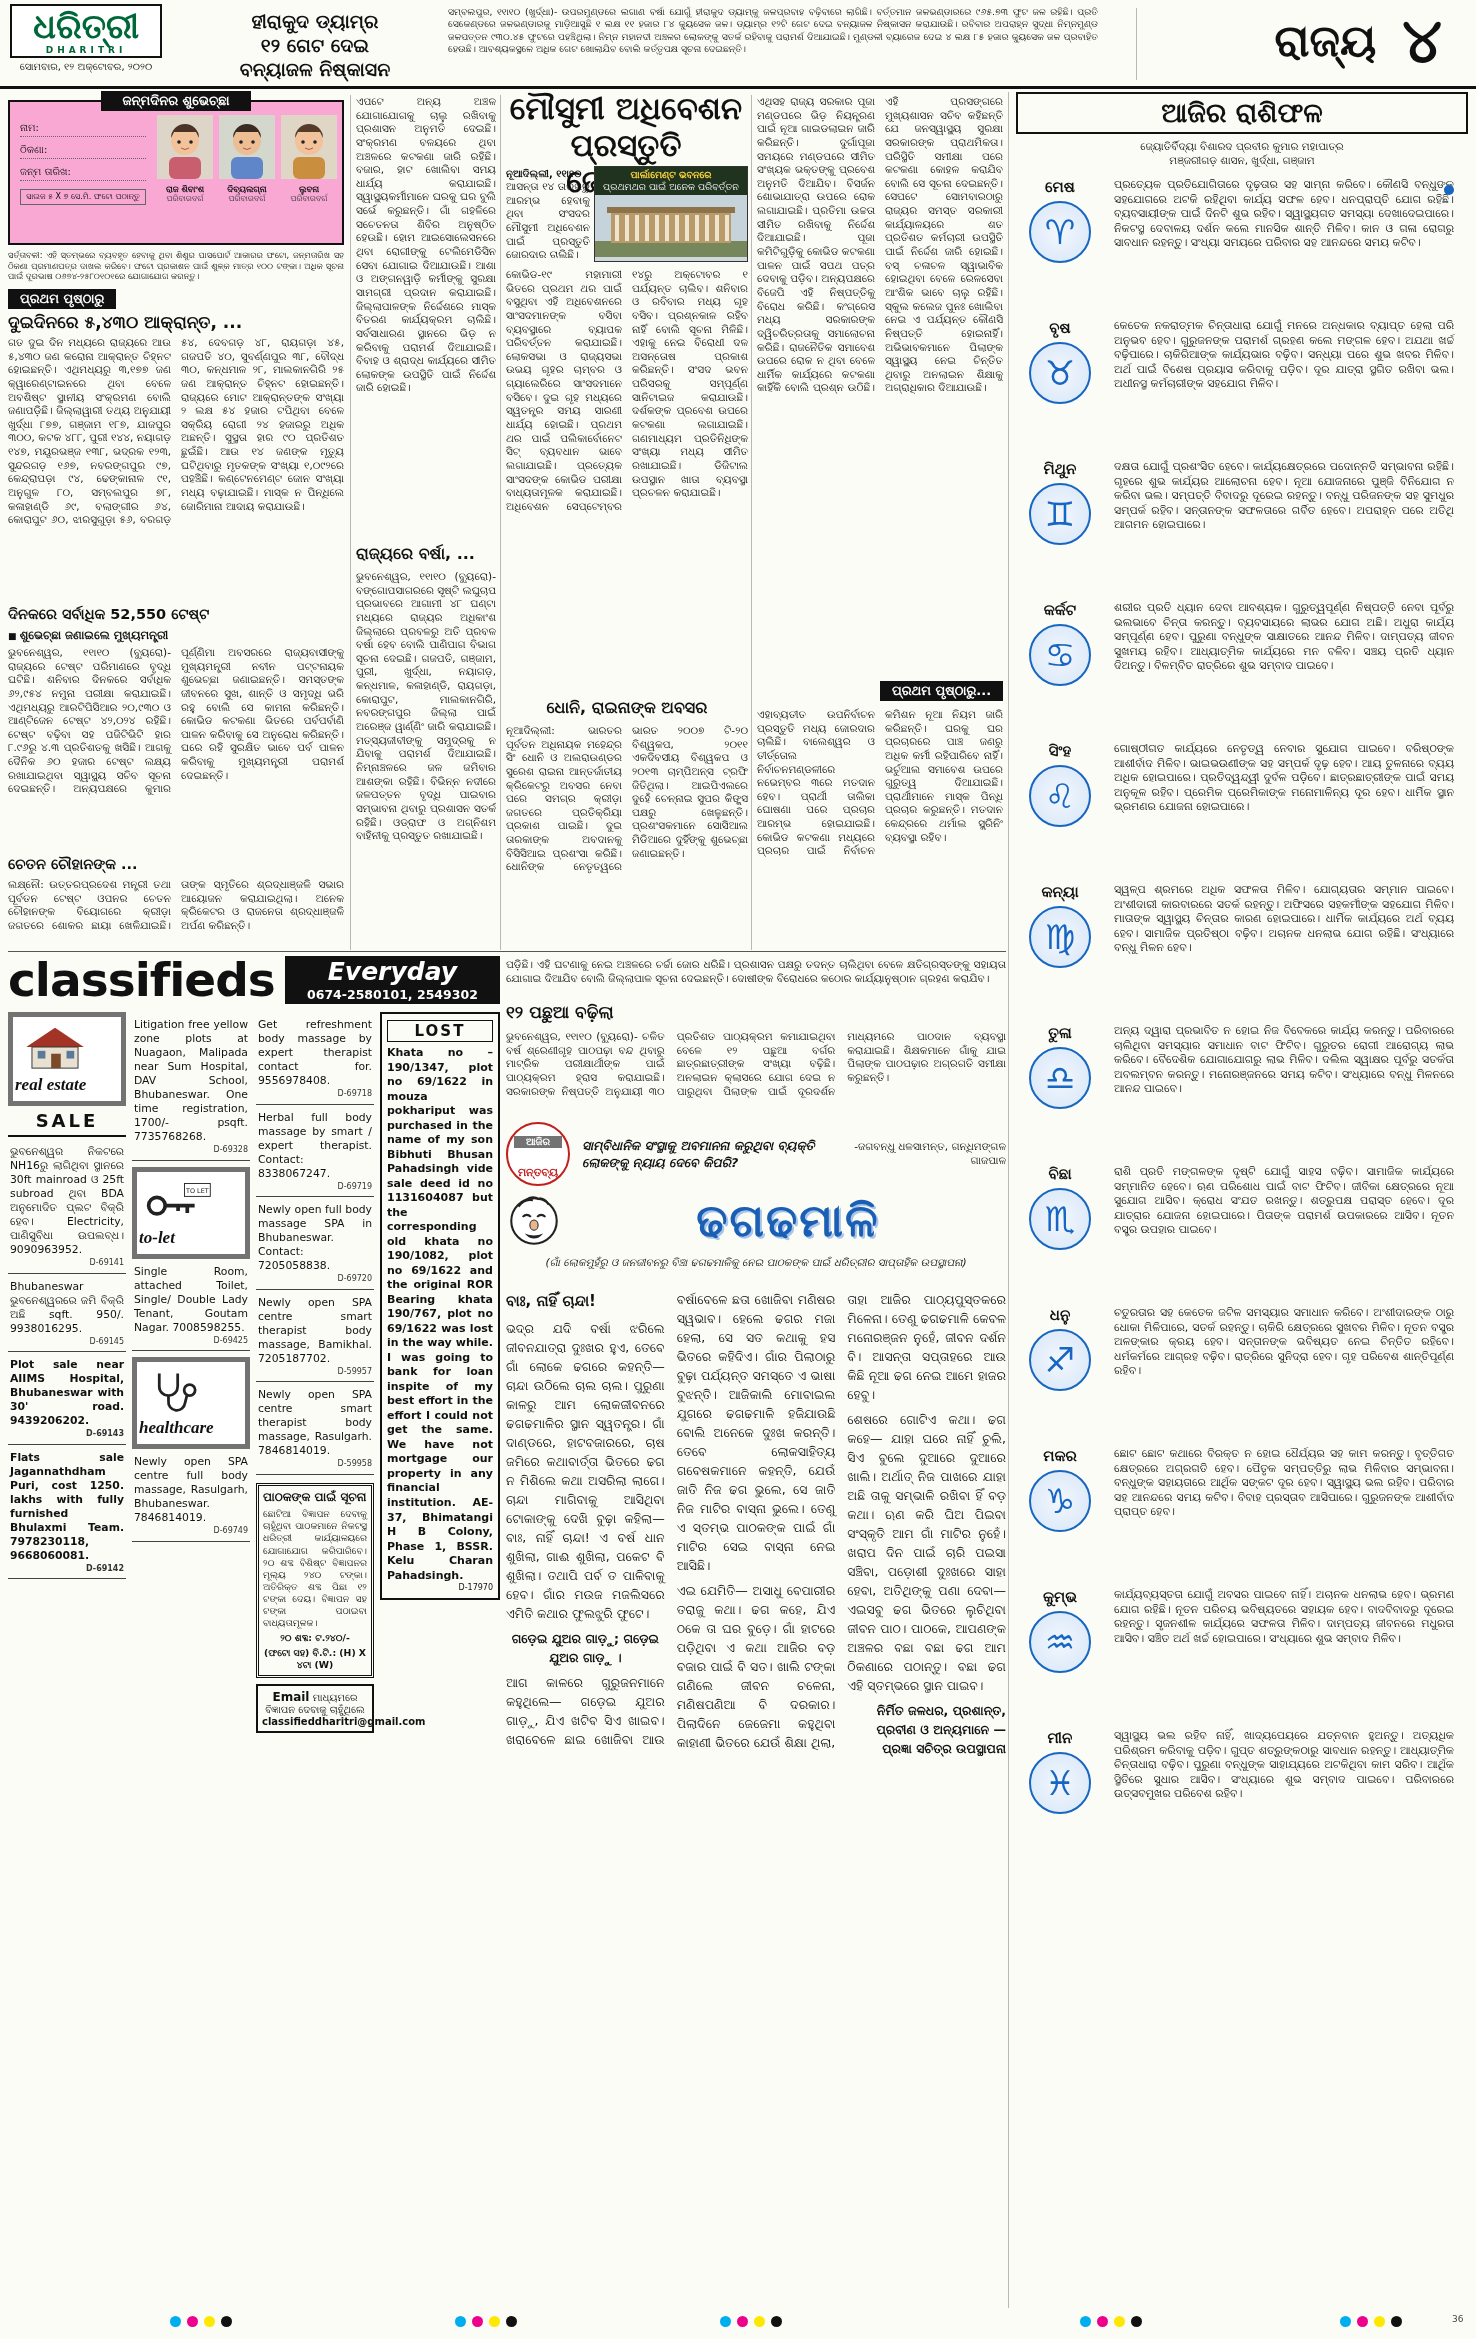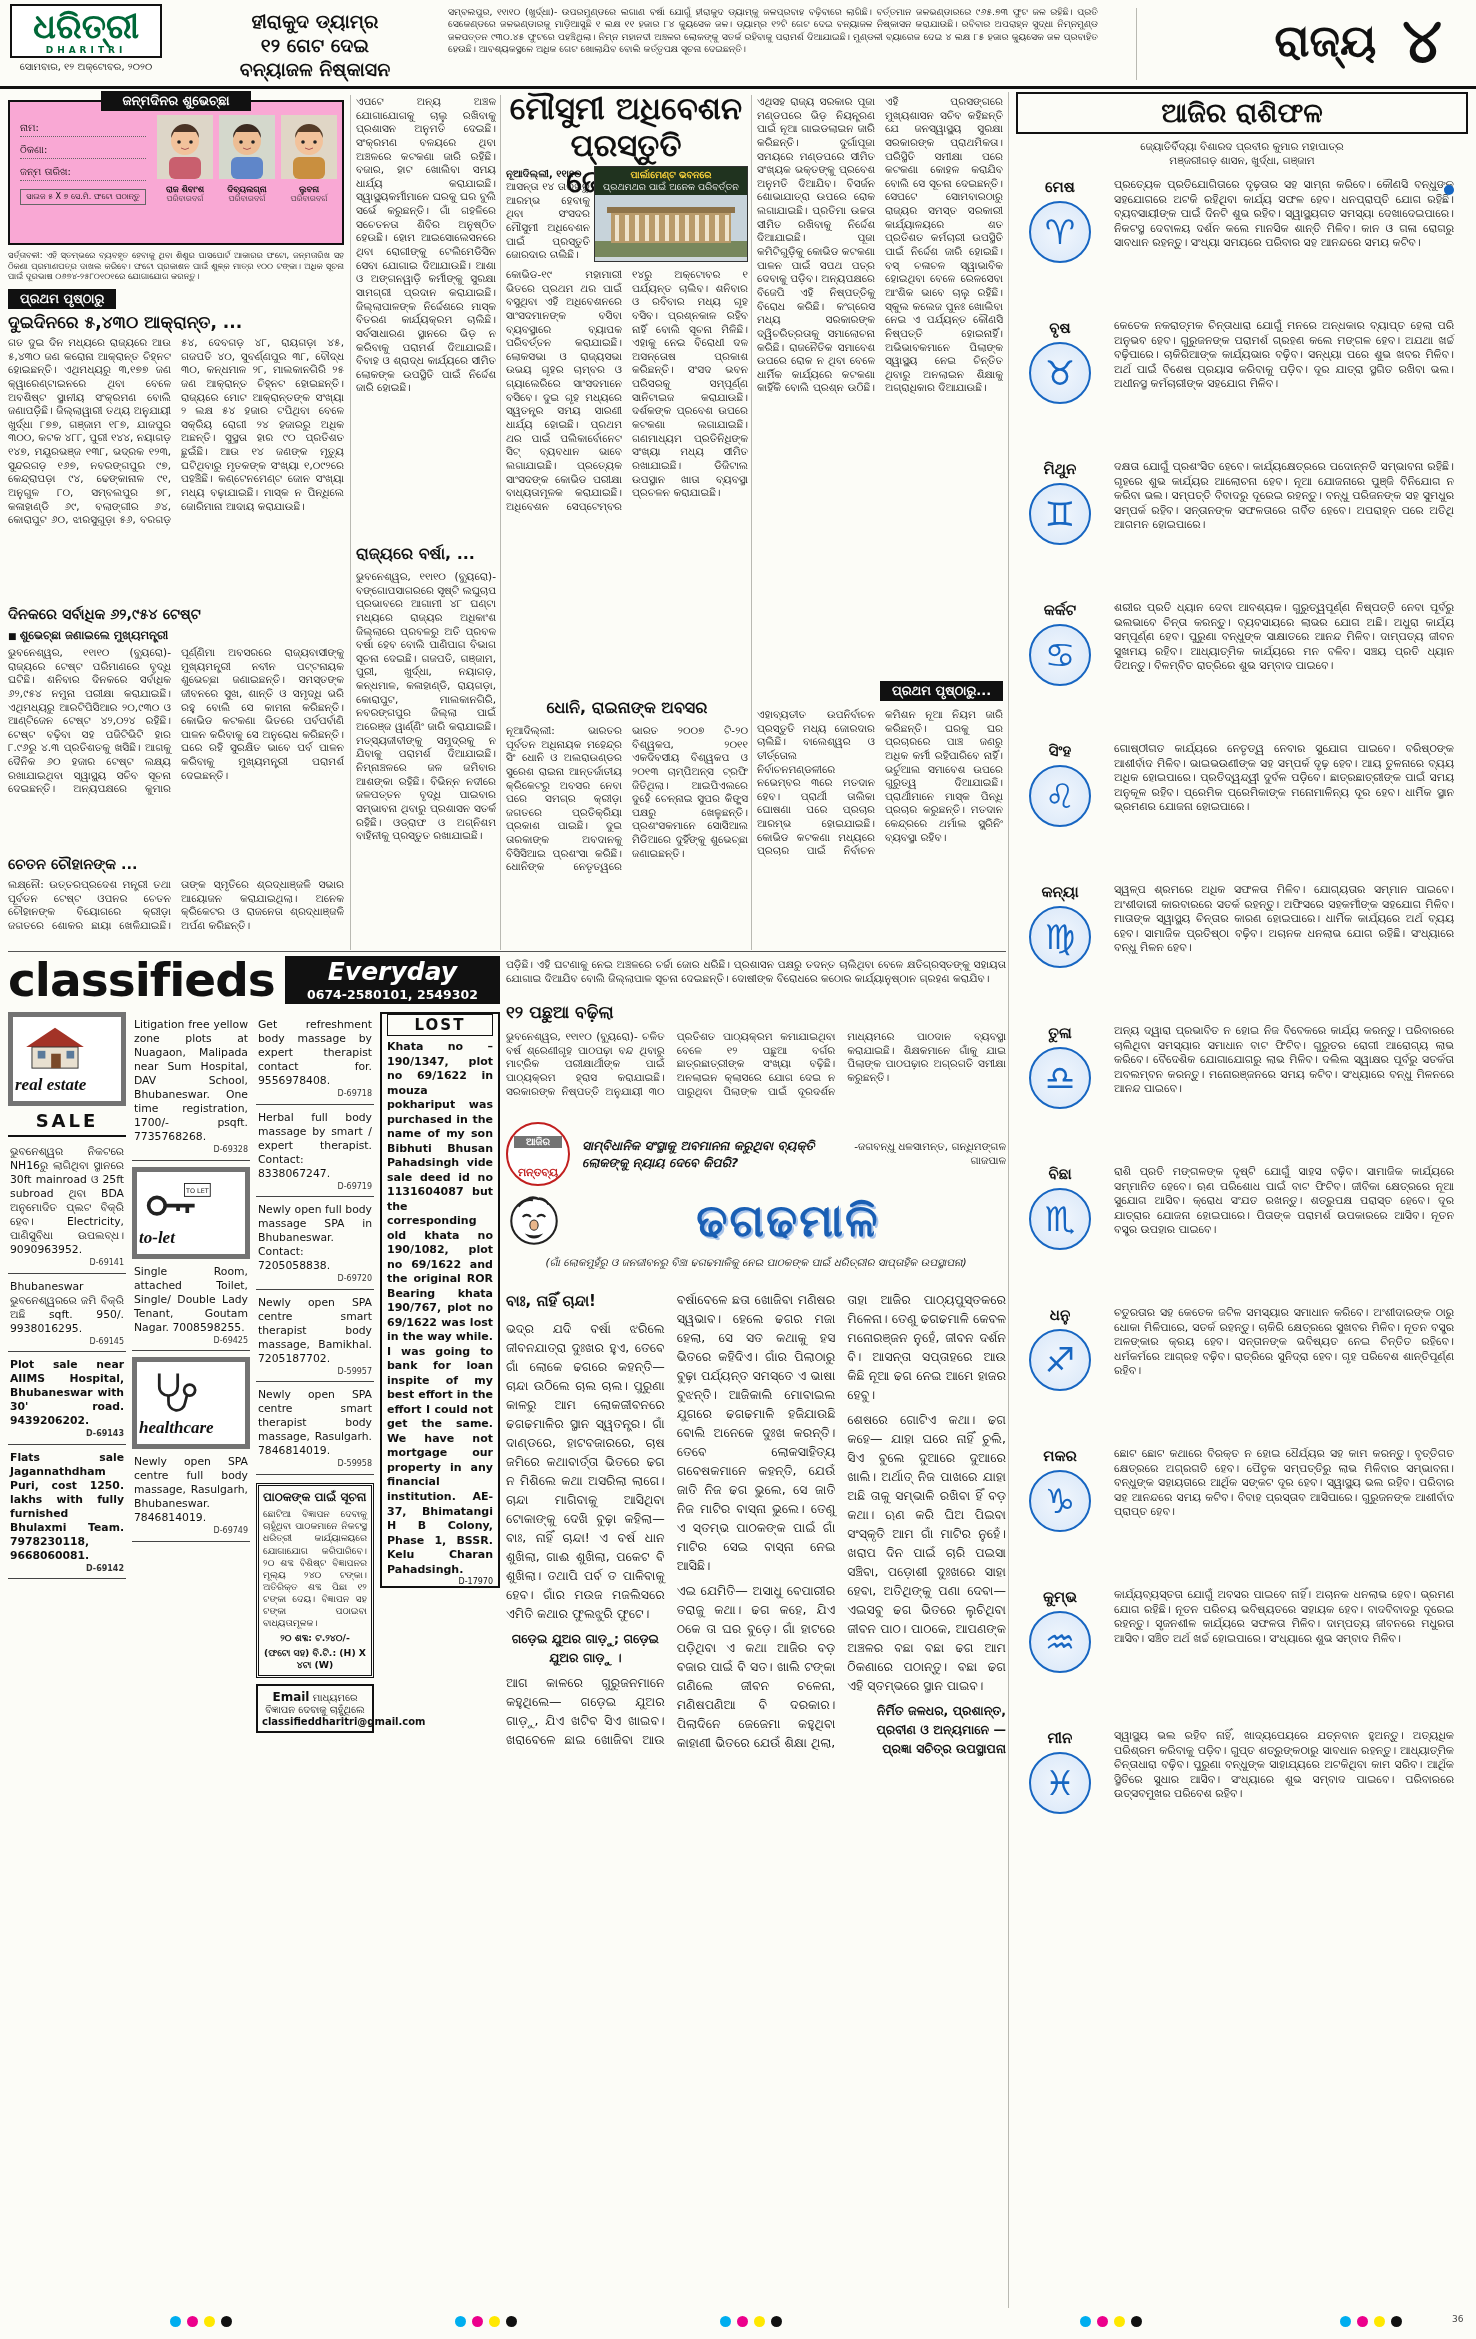--- a/index.html
+++ b/index.html
@@ -188,7 +188,7 @@
   <div class="abs" style="left:8px;top:288px"><span class="plabel">ପ୍ରଥମ ପୃଷ୍ଠାରୁ</span></div>
   <div class="abs h17" style="left:8px;top:312px;width:336px">ଦୁଇଦିନରେ ୫,୪୩୦ ଆକ୍ରାନ୍ତ, ...</div>
   <div class="abs body-sm j cols2 clip" style="left:8px;top:336px;width:336px;height:264px">ଗତ ଦୁଇ ଦିନ ମଧ୍ୟରେ ରାଜ୍ୟରେ ଆଉ ୫,୪୩୦ ଜଣ କରୋନା ଆକ୍ରାନ୍ତ ଚିହ୍ନଟ ହୋଇଛନ୍ତି। ଏଥିମଧ୍ୟରୁ ୩,୧୭୭ ଜଣ କ୍ୱାରେଣ୍ଟାଇନରେ ଥିବା ବେଳେ ଅବଶିଷ୍ଟ ସ୍ଥାନୀୟ ସଂକ୍ରମଣ ବୋଲି ଜଣାପଡ଼ିଛି। ଜିଲ୍ଲାୱାରୀ ତଥ୍ୟ ଅନୁଯାୟୀ ଖୁର୍ଦ୍ଧା ୮୭୭, ଗଞ୍ଜାମ ୧୮୭, ଯାଜପୁର ୩୦୦, କଟକ ୪୮୮, ପୁରୀ ୧୪୪, ନୟାଗଡ଼ ୧୪୭, ମୟୂରଭଞ୍ଜ ୧୩୮, ଭଦ୍ରକ ୧୨୩, ସୁନ୍ଦରଗଡ଼ ୧୬୭, ନବରଙ୍ଗପୁର ୯୭, କେନ୍ଦ୍ରାପଡ଼ା ୯୪, ଢେଙ୍କାନାଳ ୯୧, ଅନୁଗୁଳ ୮୦, ସମ୍ବଲପୁର ୭୮, କଳାହାଣ୍ଡି ୬୯, ବଲାଙ୍ଗୀର ୬୪, କୋରାପୁଟ ୬୦, ଝାରସୁଗୁଡ଼ା ୫୬, ବରଗଡ଼ ୫୪, ଦେବଗଡ଼ ୪୮, ରାୟଗଡ଼ା ୪୫, ଗଜପତି ୪୦, ସୁବର୍ଣ୍ଣପୁର ୩୮, ବୌଦ୍ଧ ୩୦, କନ୍ଧମାଳ ୨୮, ମାଲକାନଗିରି ୨୫ ଜଣ ଆକ୍ରାନ୍ତ ଚିହ୍ନଟ ହୋଇଛନ୍ତି। ରାଜ୍ୟରେ ମୋଟ ଆକ୍ରାନ୍ତଙ୍କ ସଂଖ୍ୟା ୨ ଲକ୍ଷ ୫୪ ହଜାର ଟପିଥିବା ବେଳେ ସକ୍ରିୟ ରୋଗୀ ୨୪ ହଜାରରୁ ଅଧିକ ଅଛନ୍ତି। ସୁସ୍ଥତା ହାର ୯୦ ପ୍ରତିଶତ ଛୁଇଁଛି। ଆଉ ୧୪ ଜଣଙ୍କ ମୃତ୍ୟୁ ଘଟିଥିବାରୁ ମୃତକଙ୍କ ସଂଖ୍ୟା ୧,୦୯୨ରେ ପହଞ୍ଚିଛି। କଣ୍ଟେନମେଣ୍ଟ ଜୋନ ସଂଖ୍ୟା ମଧ୍ୟ ବଢ଼ାଯାଇଛି। ମାସ୍କ ନ ପିନ୍ଧିଲେ ଜୋରିମାନା ଆଦାୟ କରାଯାଉଛି।</div>
-  <div class="abs h15" style="left:8px;top:606px;width:336px">ଦିନକରେ ସର୍ବାଧିକ ୬୨,୯୫୪ ଟେଷ୍ଟ</div>
+  <div class="abs h15" style="left:8px;top:606px;width:336px">ଦିନକରେ ସର୍ବାଧିକ 52,550 ଟେଷ୍ଟ</div>
   <div class="abs b bullet" style="left:8px;top:628px;width:336px;font-size:11.5px">ଶୁଭେଚ୍ଛା ଜଣାଇଲେ ମୁଖ୍ୟମନ୍ତ୍ରୀ</div>
   <div class="abs body-sm j cols2 clip" style="left:8px;top:646px;width:336px;height:206px">ଭୁବନେଶ୍ୱର, ୧୧ା୧୦ (ବ୍ୟୁରୋ)- ରାଜ୍ୟରେ ଟେଷ୍ଟ ପରିମାଣରେ ବୃଦ୍ଧି ଘଟିଛି। ଶନିବାର ଦିନକରେ ସର୍ବାଧିକ ୬୨,୯୫୪ ନମୁନା ପରୀକ୍ଷା କରାଯାଇଛି। ଏଥିମଧ୍ୟରୁ ଆରଟିପିସିଆର ୨୦,୯୩୦ ଓ ଆଣ୍ଟିଜେନ ଟେଷ୍ଟ ୪୨,୦୨୪ ରହିଛି। ଟେଷ୍ଟ ବଢ଼ିବା ସହ ପଜିଟିଭିଟି ହାର ୮.୯୬ରୁ ୪.୩ ପ୍ରତିଶତକୁ ଖସିଛି। ଆଗକୁ ଦୈନିକ ୬୦ ହଜାର ଟେଷ୍ଟ ଲକ୍ଷ୍ୟ ରଖାଯାଇଥିବା ସ୍ୱାସ୍ଥ୍ୟ ସଚିବ ସୂଚନା ଦେଇଛନ୍ତି। ଅନ୍ୟପକ୍ଷରେ କୁମାର ପୂର୍ଣ୍ଣିମା ଅବସରରେ ରାଜ୍ୟବାସୀଙ୍କୁ ମୁଖ୍ୟମନ୍ତ୍ରୀ ନବୀନ ପଟ୍ଟନାୟକ ଶୁଭେଚ୍ଛା ଜଣାଇଛନ୍ତି। ସମସ୍ତଙ୍କ ଜୀବନରେ ସୁଖ, ଶାନ୍ତି ଓ ସମୃଦ୍ଧି ଭରି ରହୁ ବୋଲି ସେ କାମନା କରିଛନ୍ତି। କୋଭିଡ କଟକଣା ଭିତରେ ପର୍ବପର୍ବାଣି ପାଳନ କରିବାକୁ ସେ ଅନୁରୋଧ କରିଛନ୍ତି। ଘରେ ରହି ସୁରକ୍ଷିତ ଭାବେ ପର୍ବ ପାଳନ କରିବାକୁ ମୁଖ୍ୟମନ୍ତ୍ରୀ ପରାମର୍ଶ ଦେଇଛନ୍ତି।</div>
   <div class="abs h15" style="left:8px;top:856px;width:336px">ଚେତନ ଚୌହାନଙ୍କ ...</div>

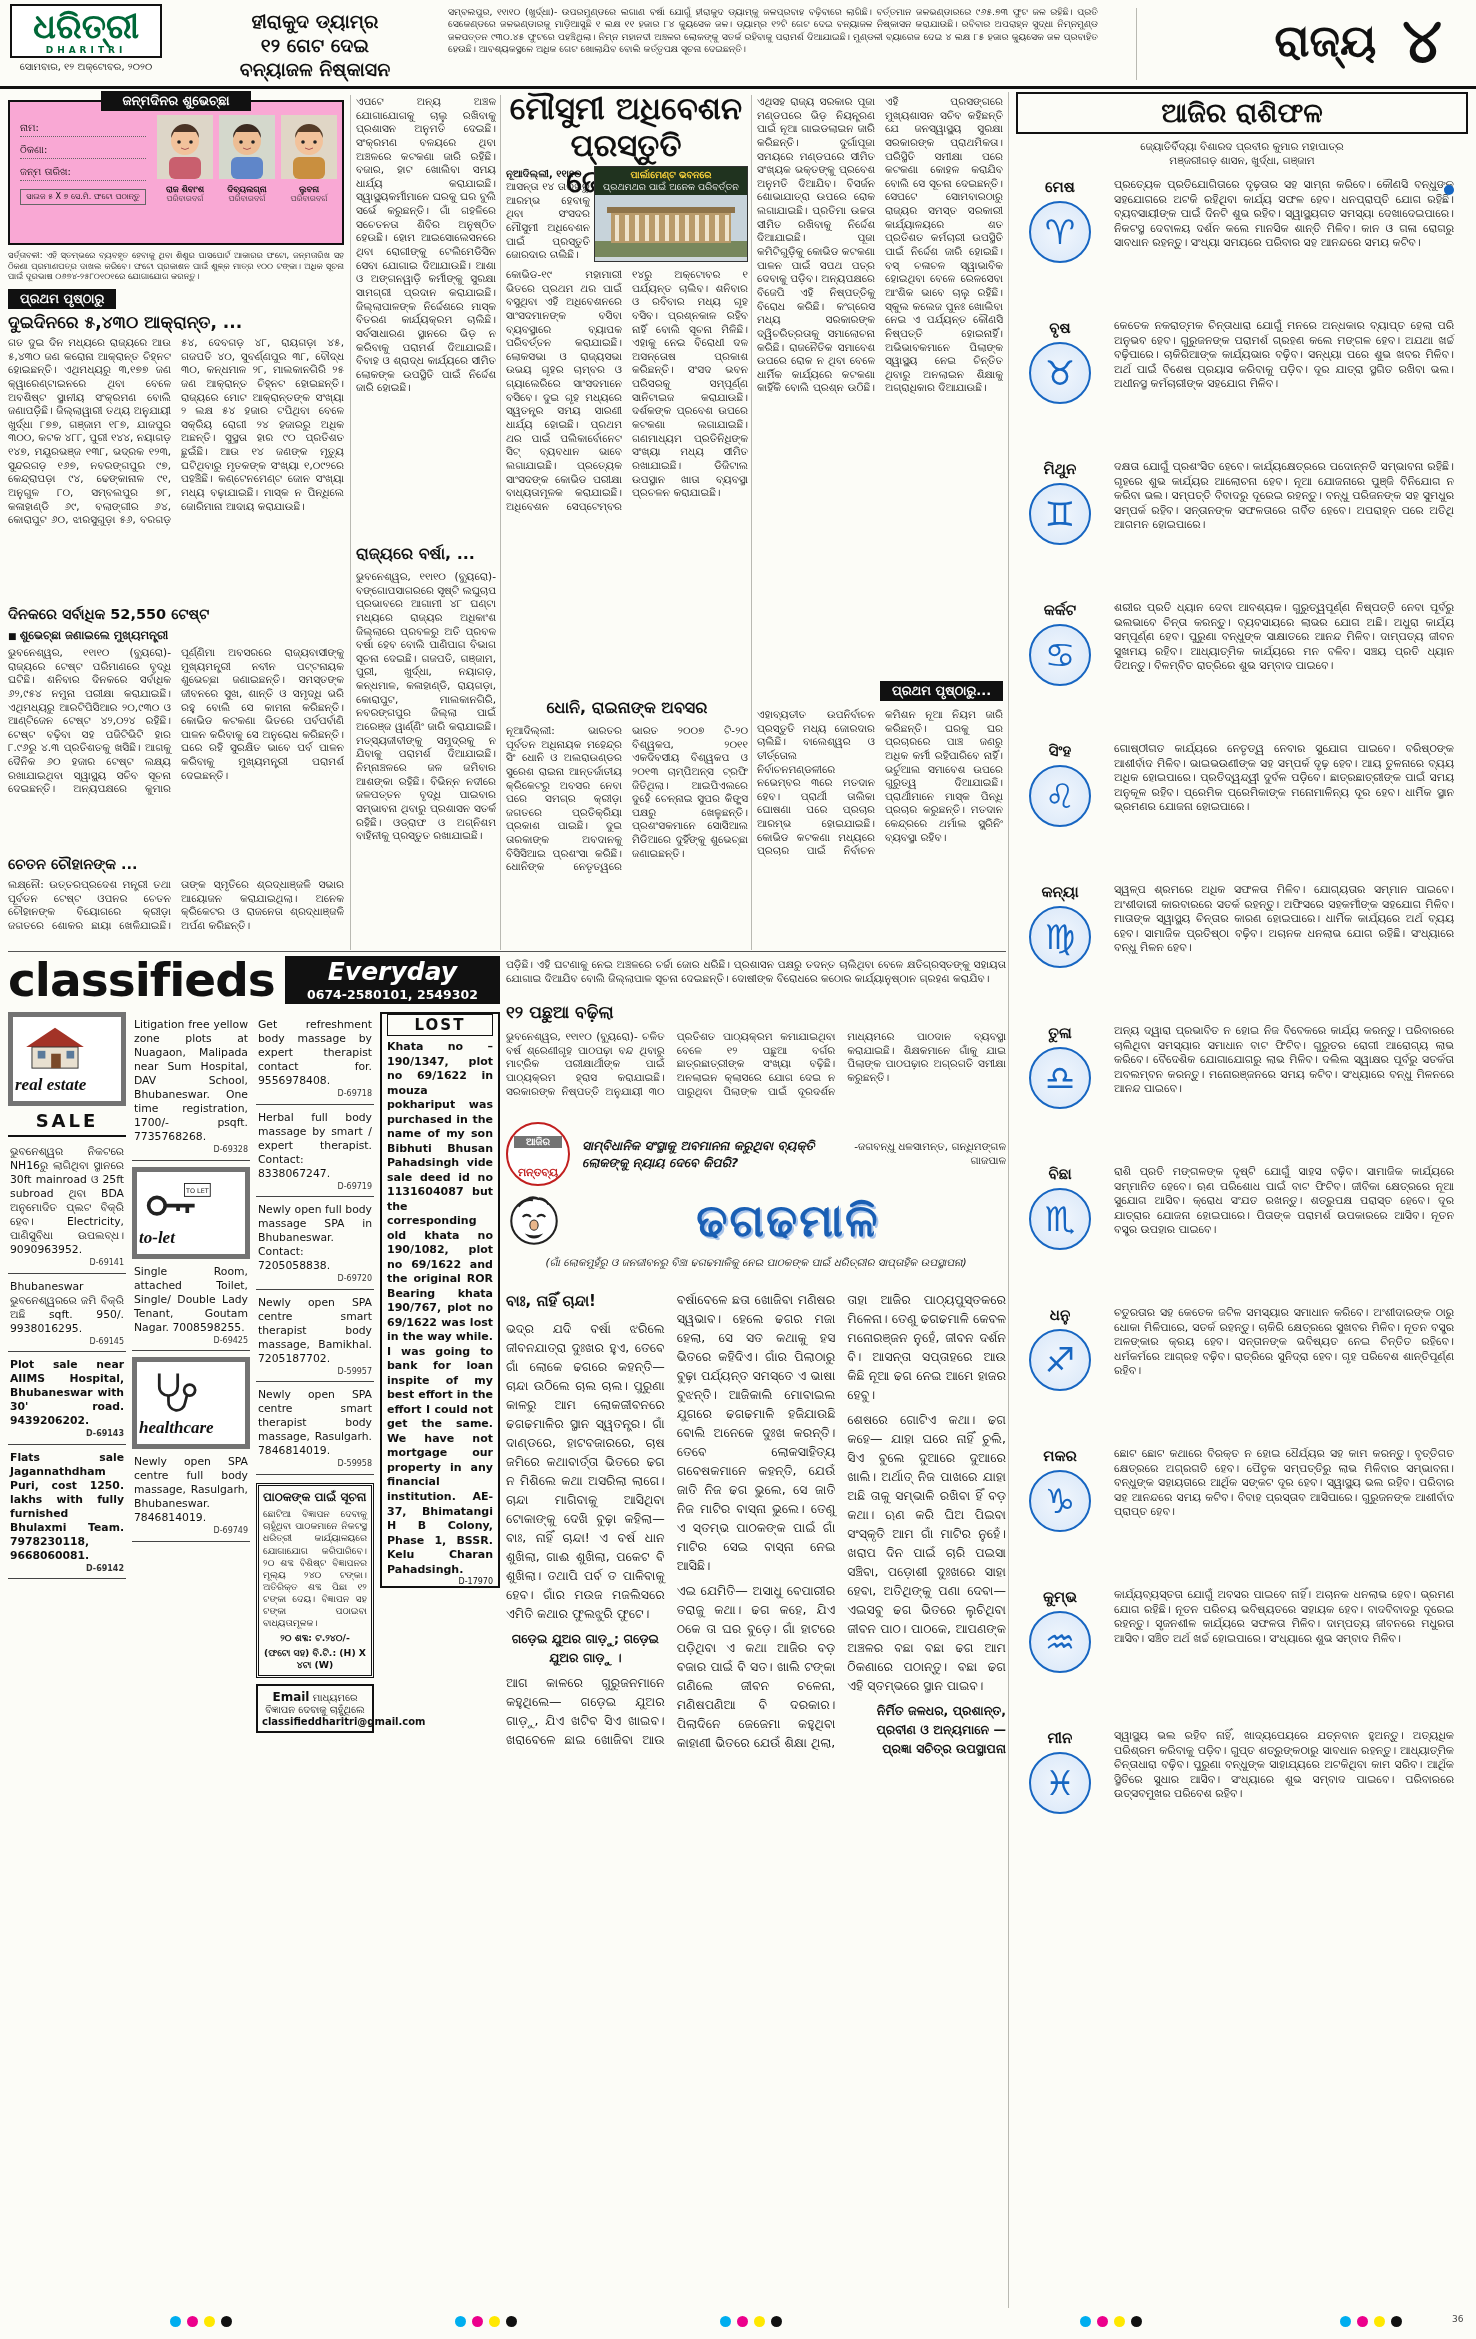--- a/index.html
+++ b/index.html
@@ -68,7 +68,7 @@
 .icon-box{border:5px solid #737373;text-align:left;padding:6px 2px;margin-bottom:0;background:#fff}
 .icon-box .lbl{font-family:"Liberation Serif","DejaVu Serif",serif;font-style:italic;font-size:17px;font-weight:bold}
 .sale{font-size:18px;font-weight:900;text-align:center;letter-spacing:3px;border-bottom:2px solid #111;padding:4px 0;margin-bottom:2px}
-.lost-box{border:2px solid #111;padding:0 5px}
+.lost-box{border:2px solid #111;padding:6px 5px}
 .lost-title{border:1.5px solid #111;text-align:center;font-weight:900;font-size:15px;letter-spacing:2px;padding:1px 0;margin-bottom:4px}
 .lost-text{font-size:11px;line-height:1.32;text-align:justify;font-weight:bold}
 .notice-box{border:3px double #111;padding:4px;font-size:9.3px;line-height:1.3;text-align:justify}

